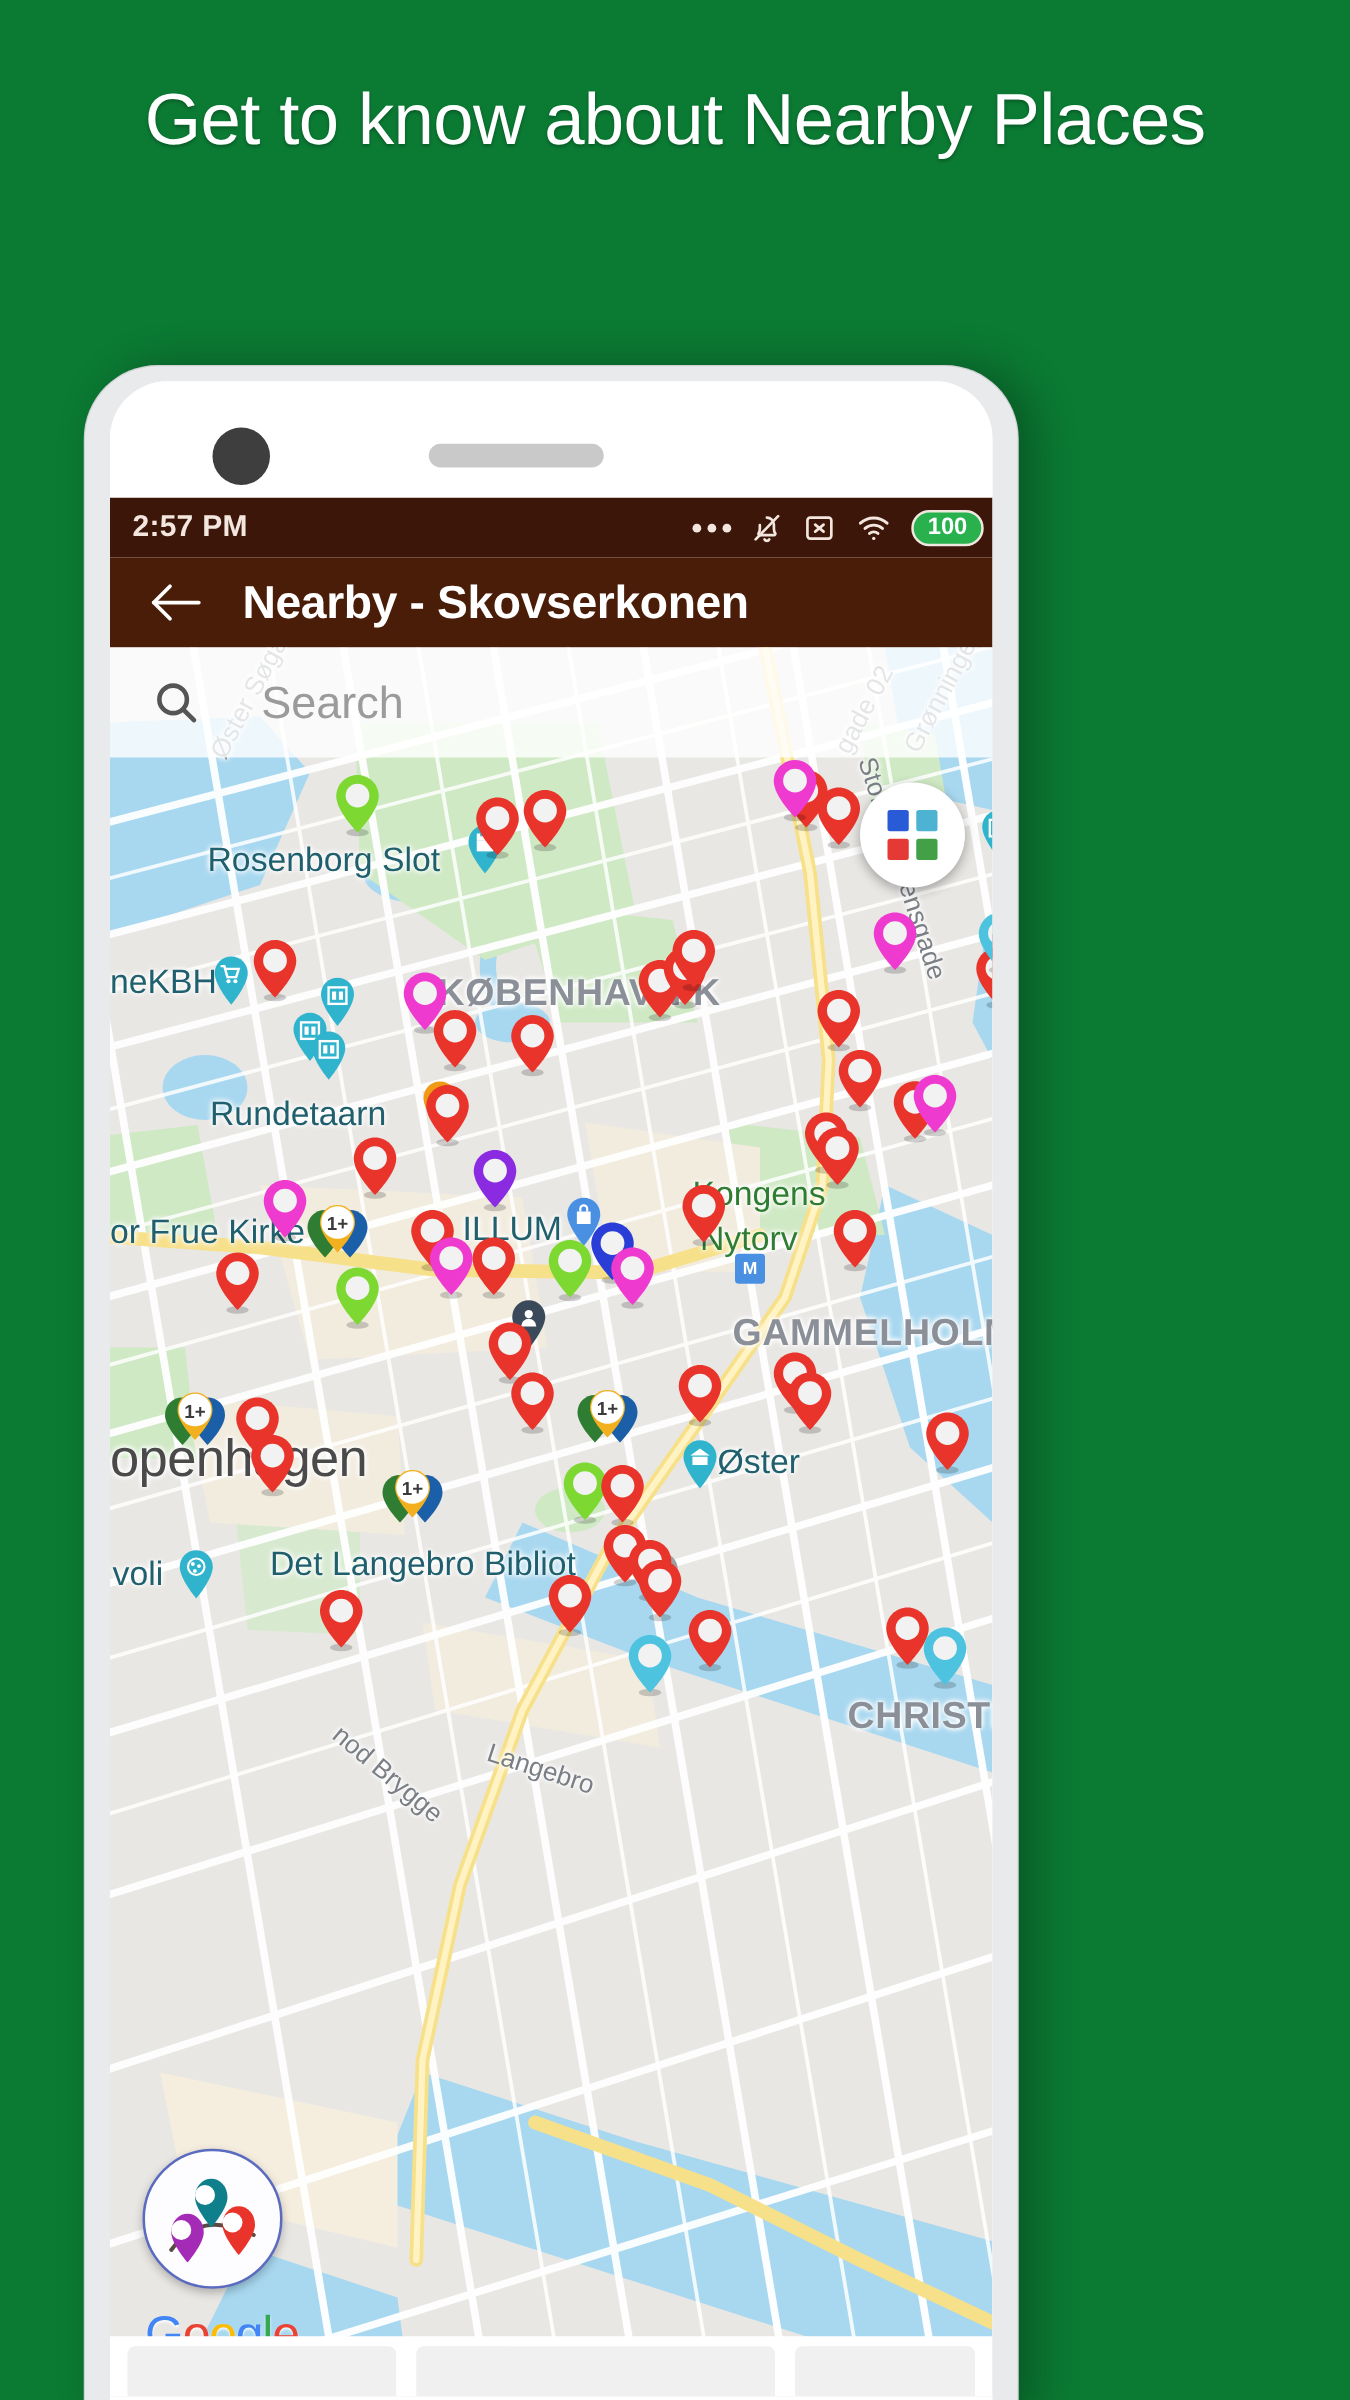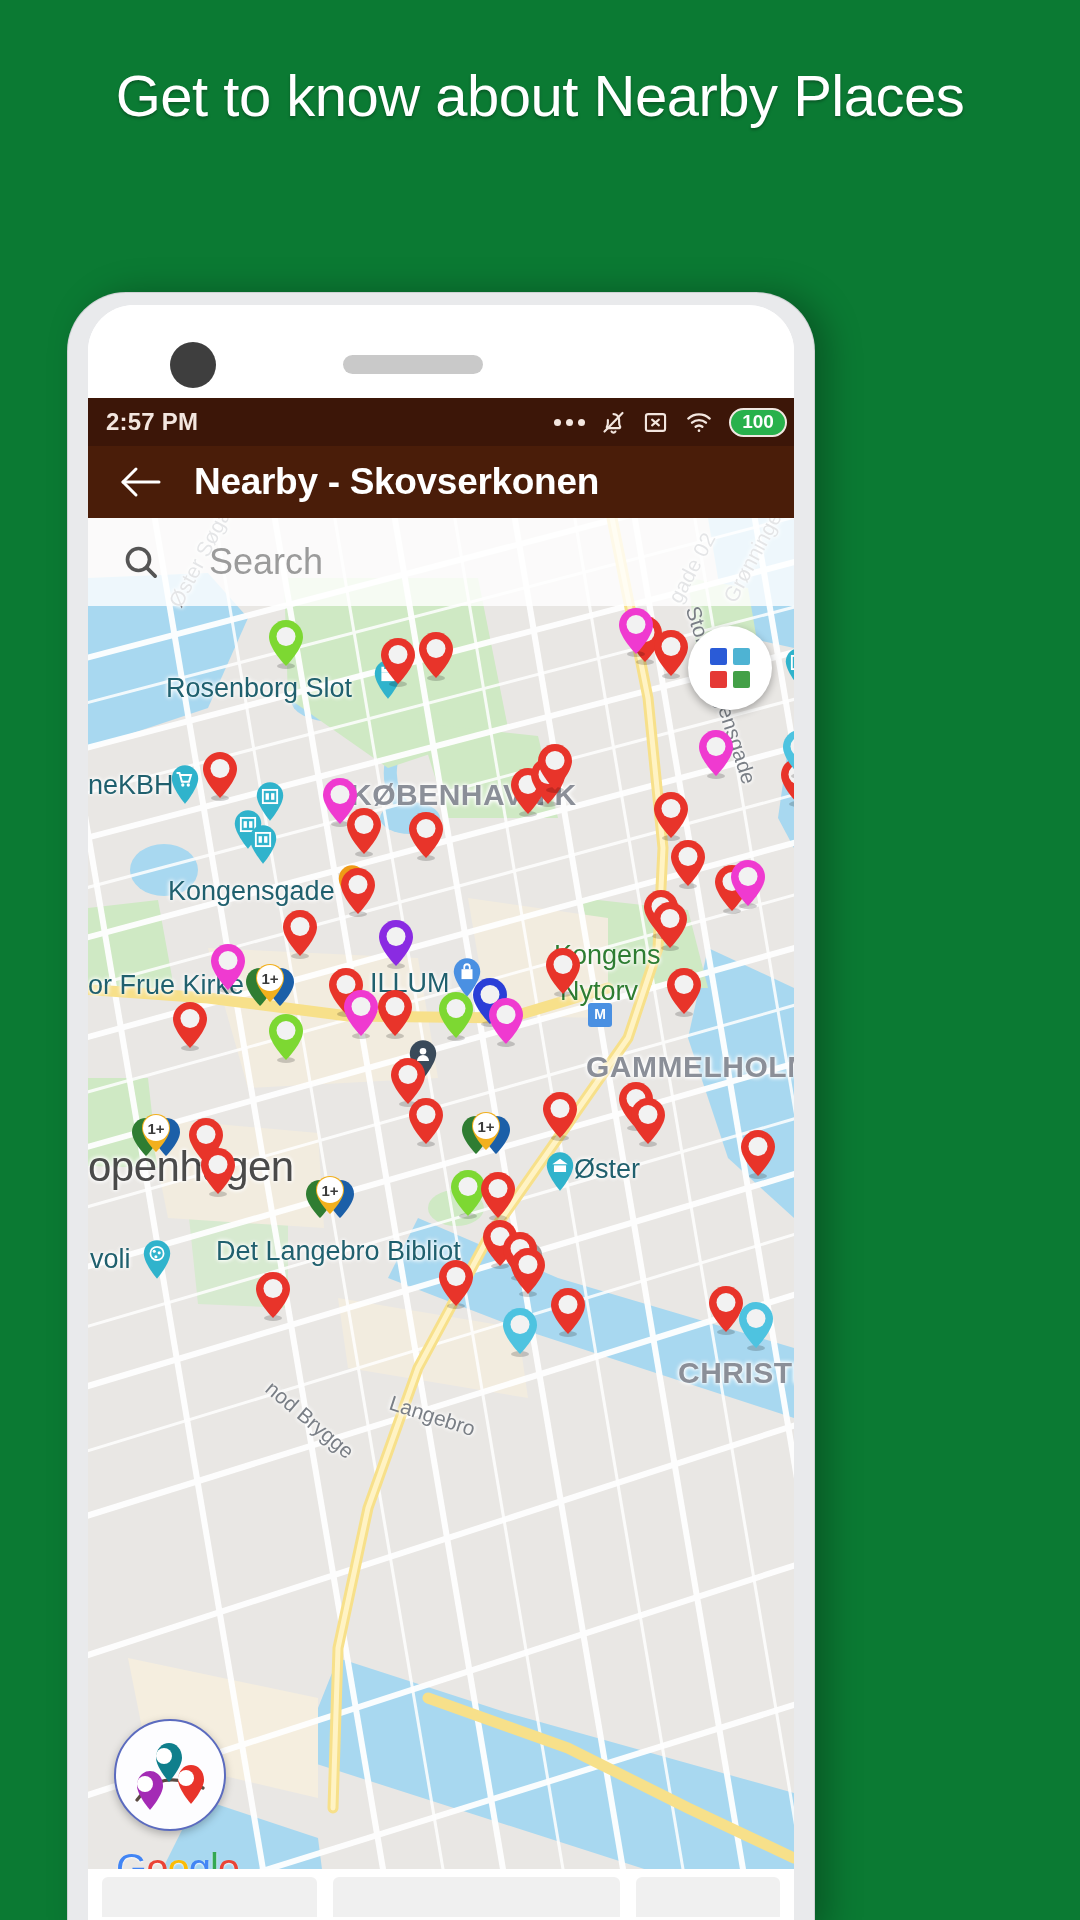--- a/index.html
+++ b/index.html
@@ -366,7 +366,7 @@
           <div class="map-label " style="left: 78px; top: 155px;">Rosenborg Slot</div>
           <div class="map-label " style="left: 0px; top: 252px;">neKBH</div>
           <div class="map-label district" style="left: 262px; top: 260px;">KØBENHAVN K</div>
-          <div class="map-label " style="left: 80px; top: 358px;">Kongensgade</div>
+          <div class="map-label " style="left: 80px; top: 358px;">Rundetaarn</div>
           <div class="map-label " style="left: 282px; top: 450px;">ILLUM</div>
           <div class="map-label " style="left: 0px; top: 452px;">or Frue Kirke</div>
           <div class="map-label park" style="left: 466px; top: 422px;">Kongens</div>

